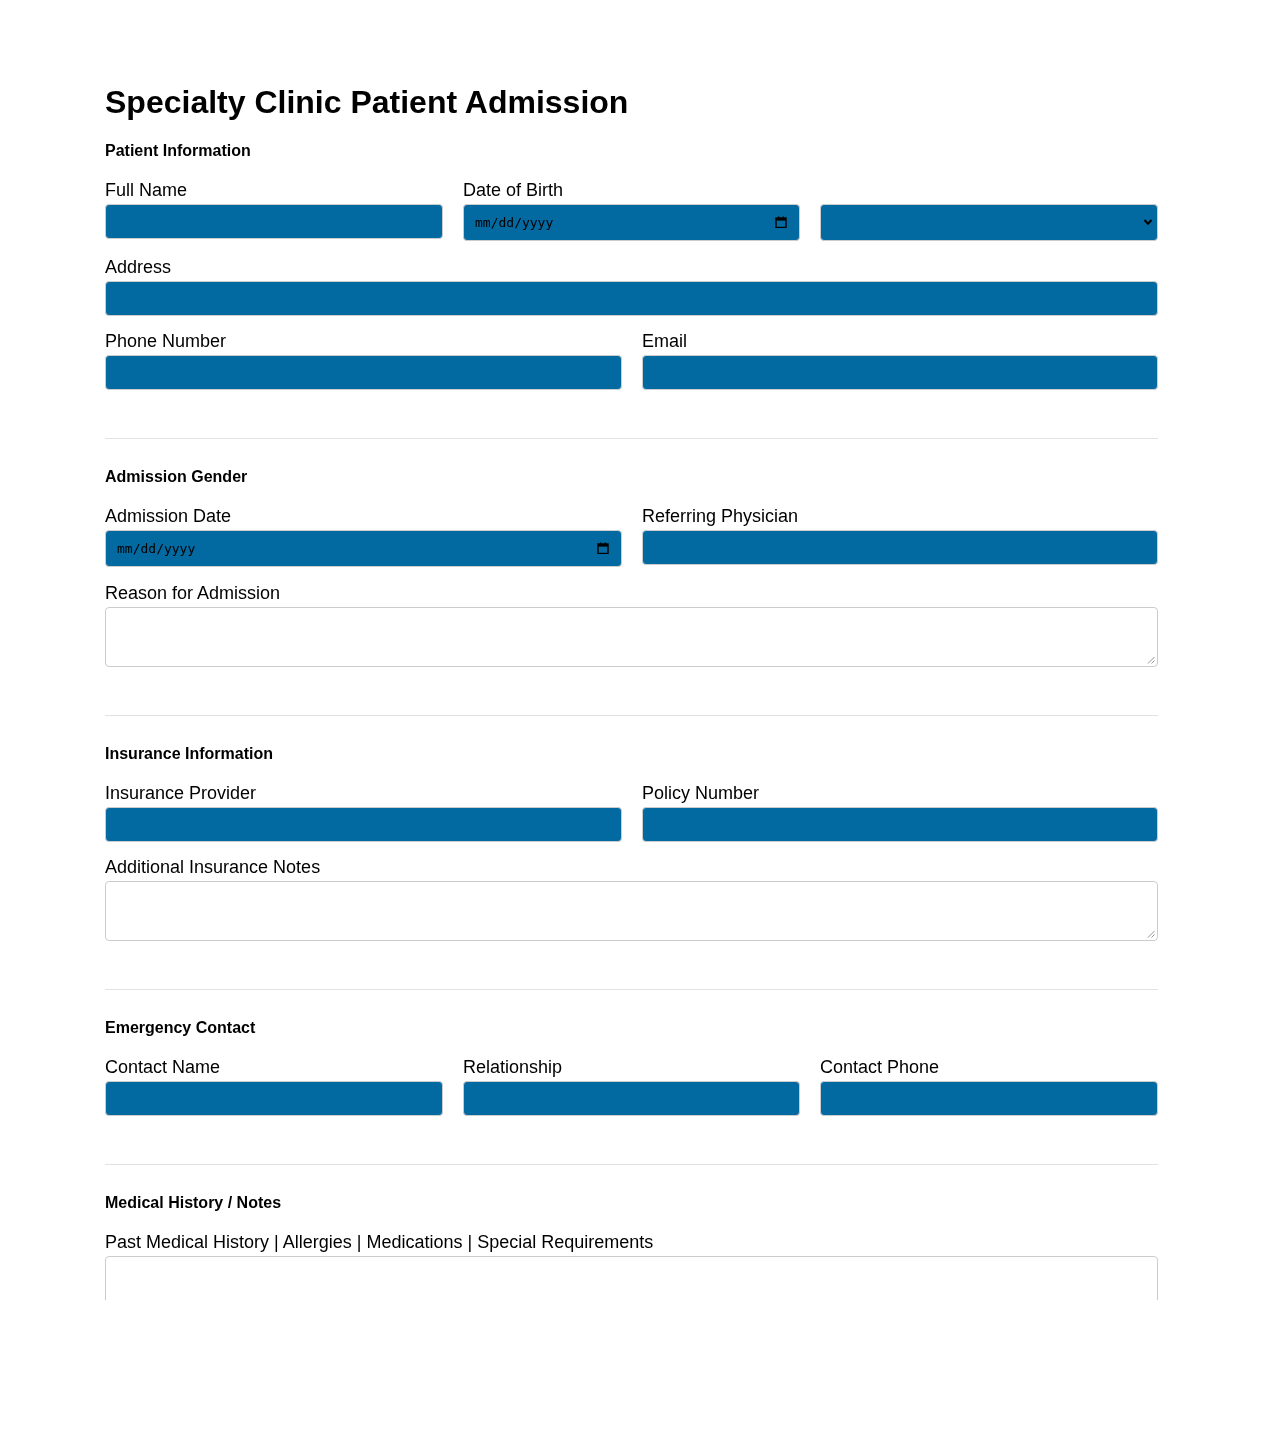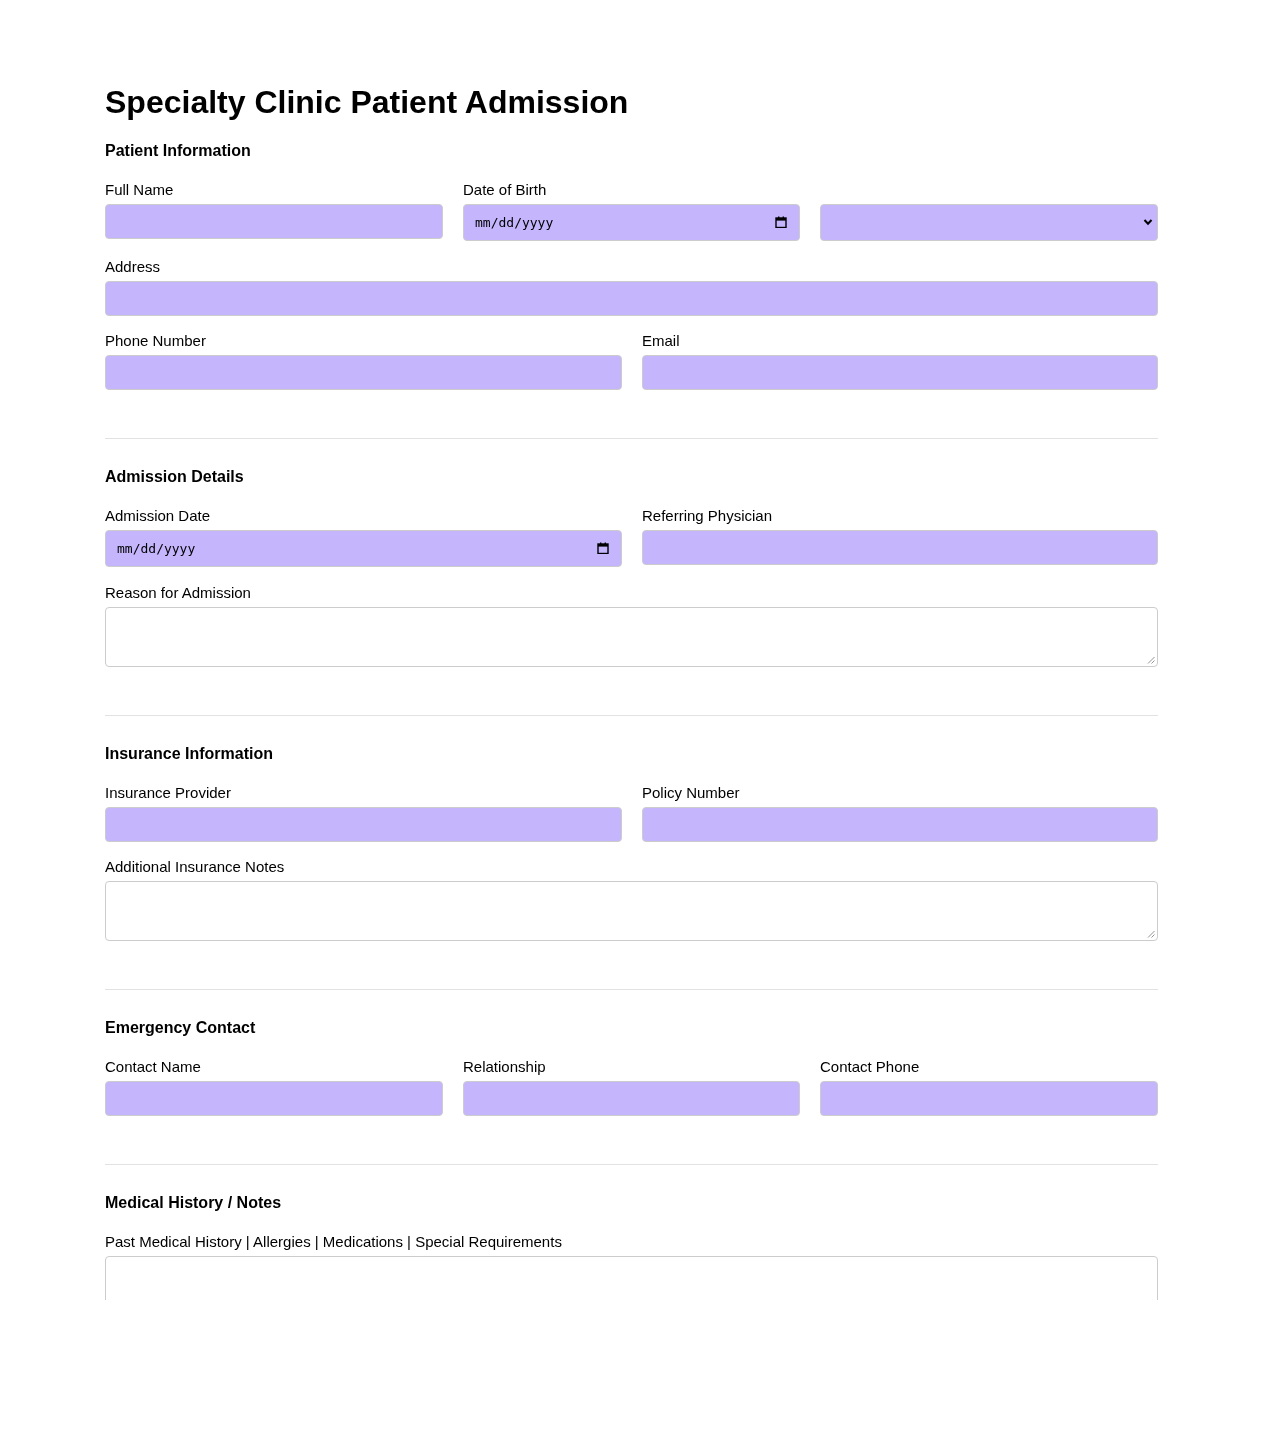--- a/index.html
+++ b/index.html
@@ -22,7 +22,7 @@
     position: absolute; left: 0; white-space: nowrap;
   }
   .lbl {
-    position: absolute; font-size: 15px; line-height: 18px; white-space: nowrap; color: #000;
+    position: absolute; font-size: 18px; line-height: 18px; white-space: nowrap; color: #000;
   }
   .inp {
     position: absolute; box-sizing: border-box; height: 35px;

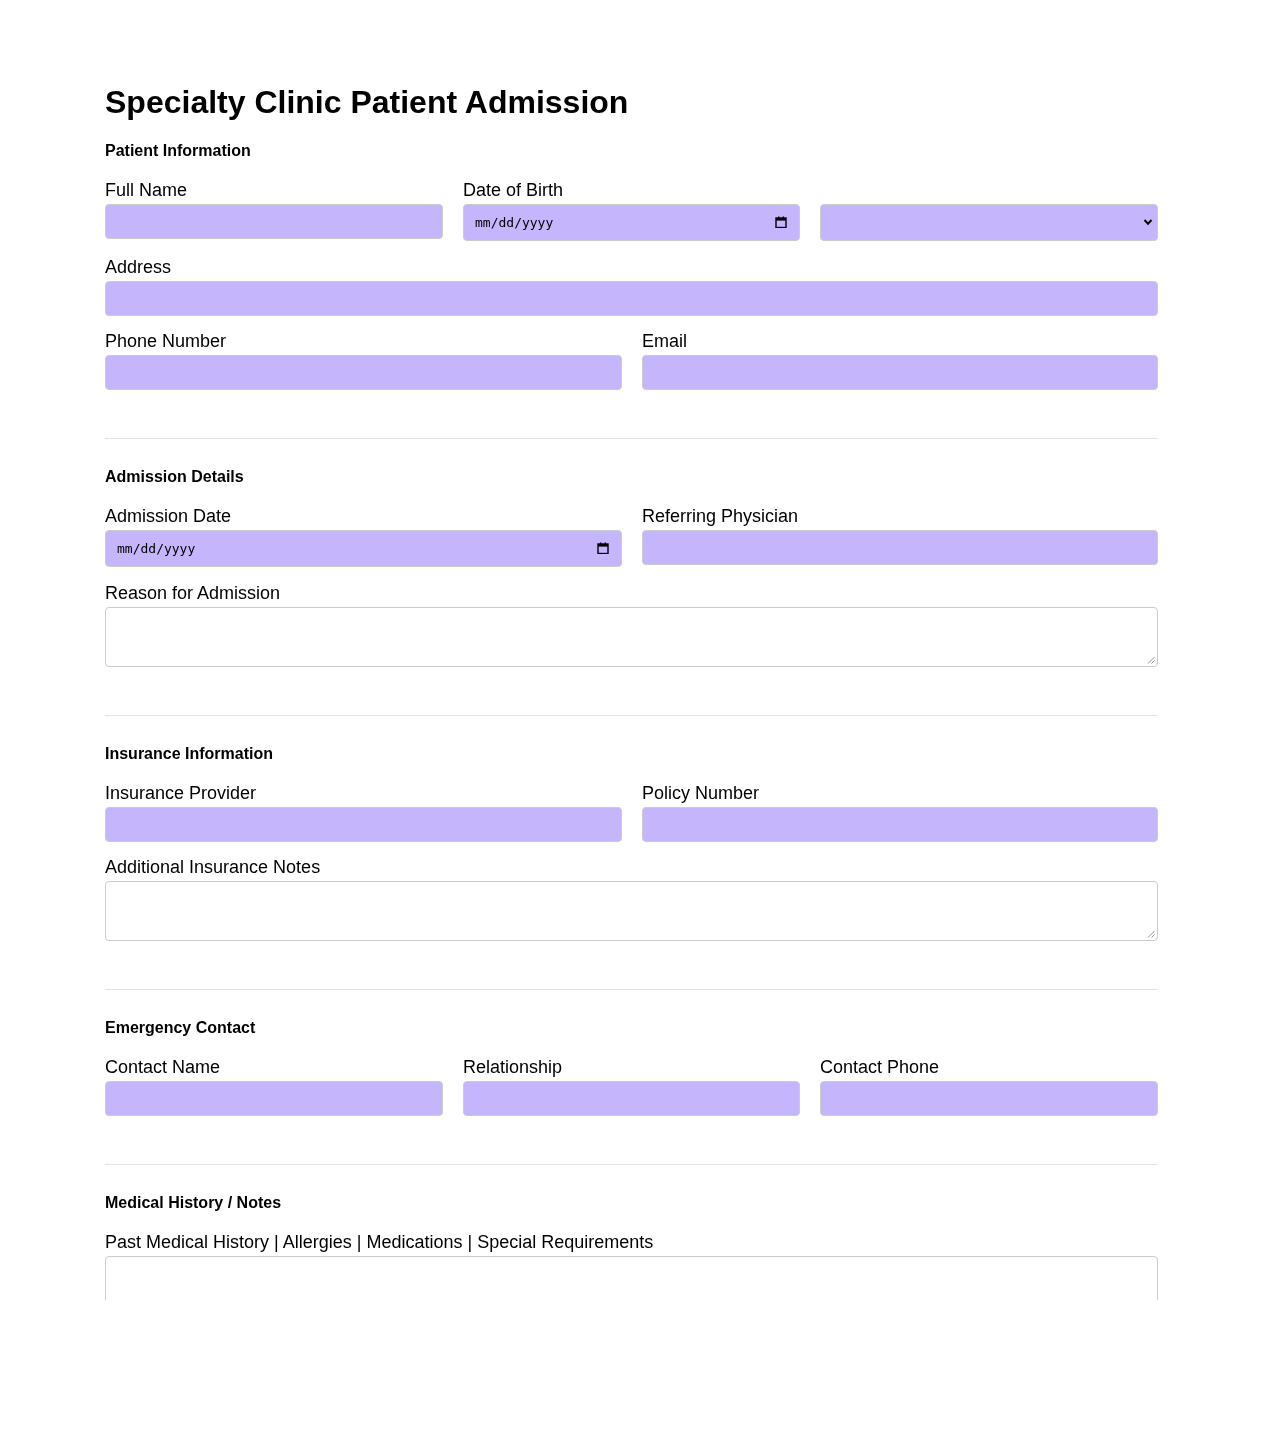--- a/index.html
+++ b/index.html
@@ -26,7 +26,7 @@
   }
   .inp {
     position: absolute; box-sizing: border-box; height: 35px;
-    border: 1px solid #cccccc; border-radius: 4px; background: #c4b5fd;
+    border: 1px solid #cccccc; border-radius: 4px; background: #0369a1;
   }
   .inp.tall { height: 37px; }
   .date-text {

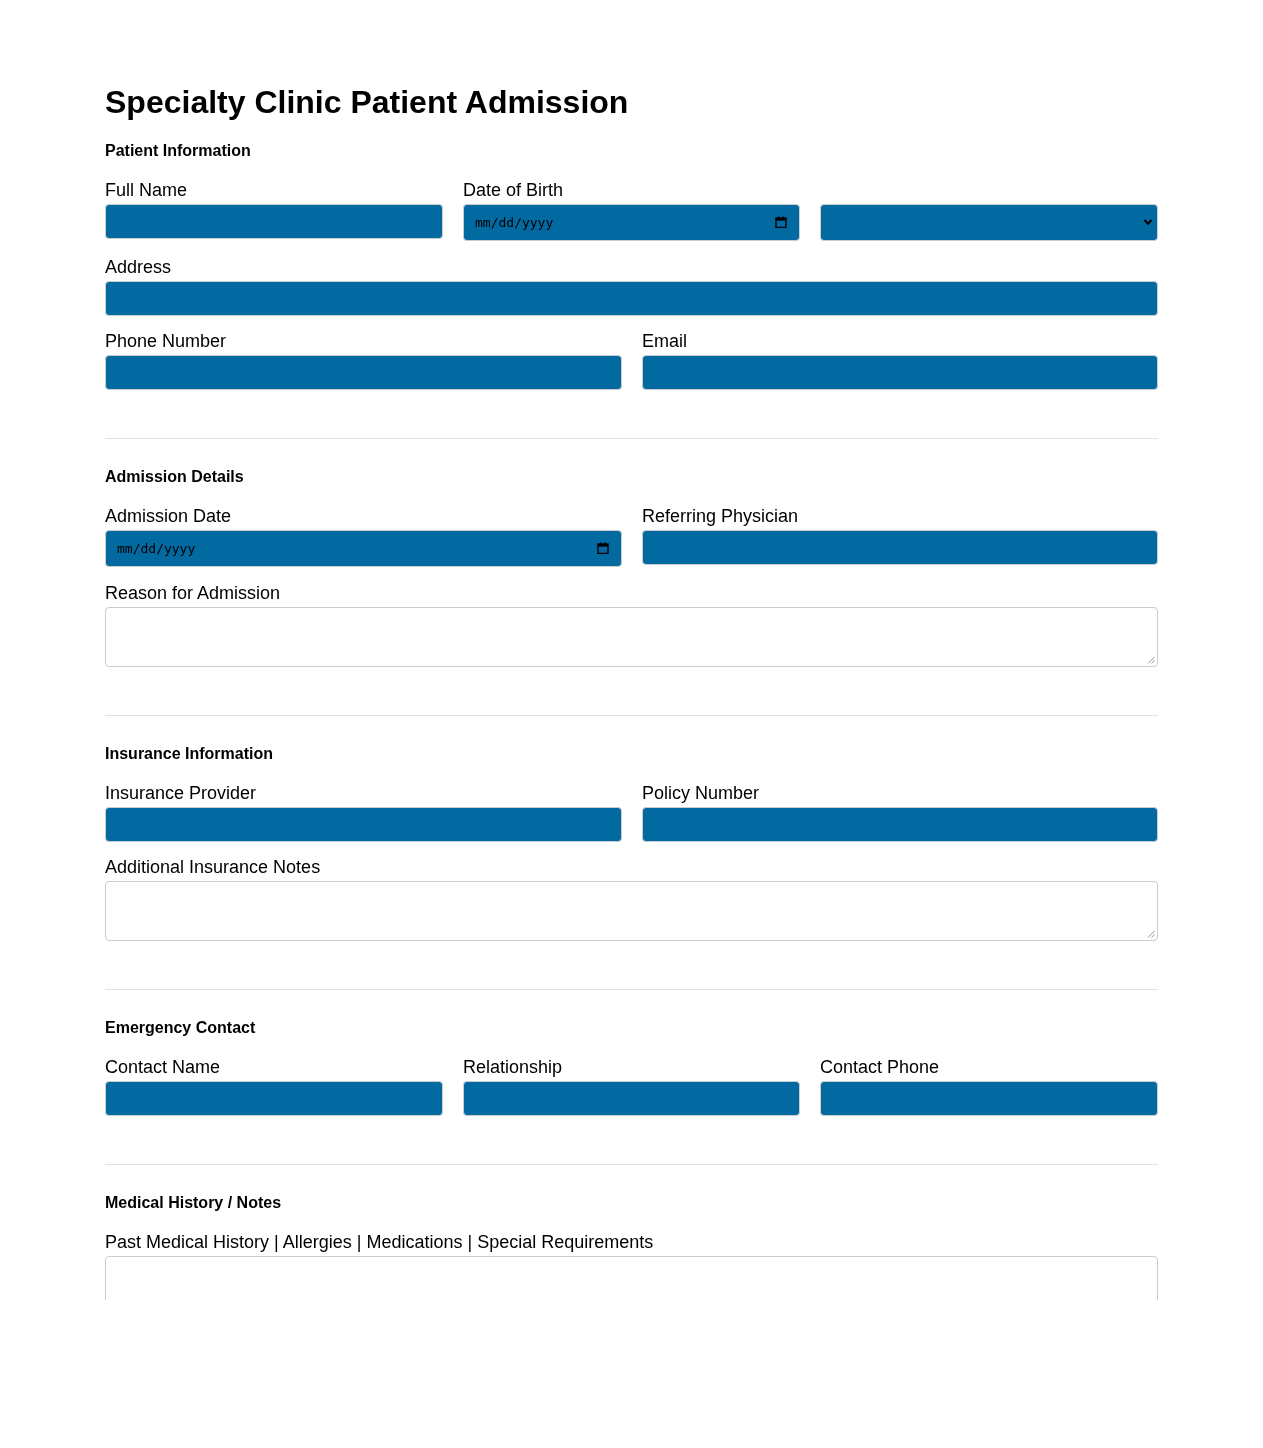--- a/index.html
+++ b/index.html
@@ -93,7 +93,7 @@
 
   <div class="divider" style="top:438px;"></div>
 
-  <h2 style="top:463px;">Admission Details</h2>
+  <h2 style="top:463px;">Admission Gender</h2>
 
   <span class="lbl" style="left:0; top:507px;">Admission Date</span>
   <div class="inp tall" style="left:0; top:530px; width:517px;">

